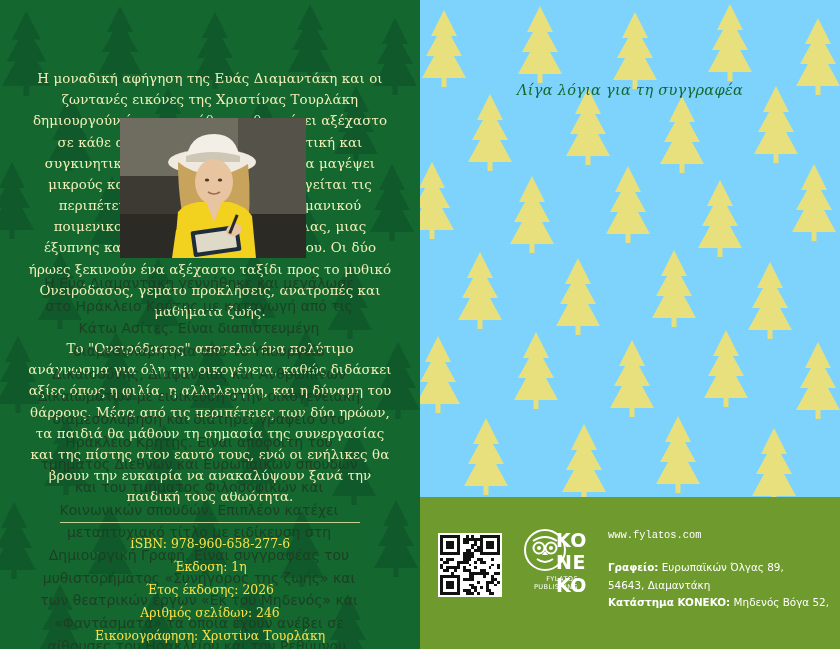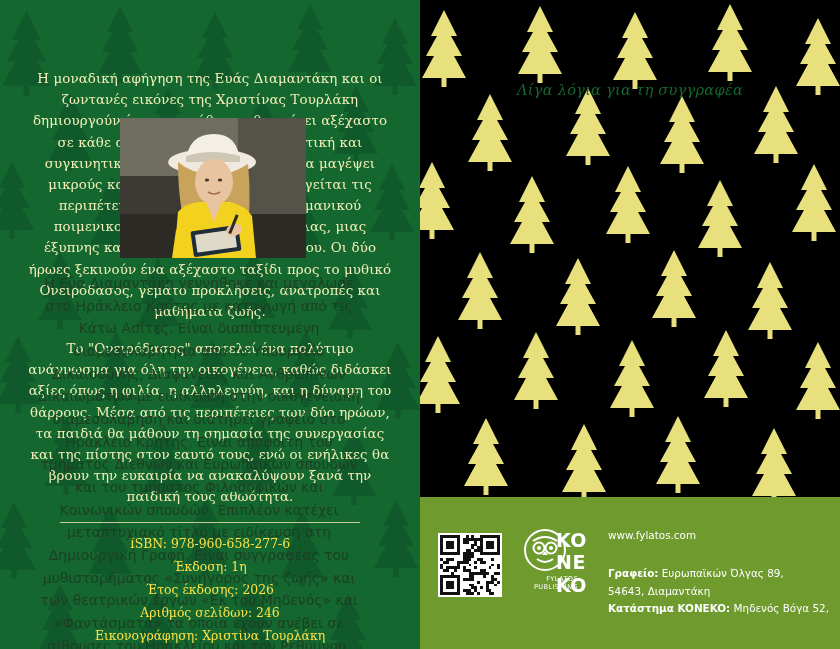--- a/index.html
+++ b/index.html
@@ -78,7 +78,7 @@
     top: 0;
     width: 420px;
     height: 566px;
-    background: #000000;
+    background: #7dd3fc;
     overflow: hidden;
   }
   .author-heading {

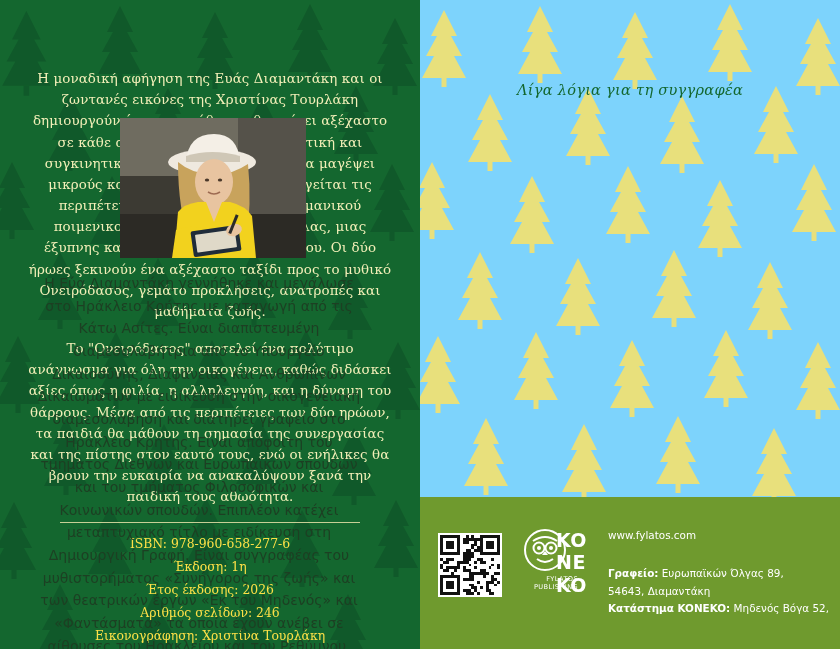--- a/index.html
+++ b/index.html
@@ -183,7 +183,7 @@
     font-size: 10.4px;
     line-height: 1.52;
   }
-  .contact .www { margin-bottom: 22px; }
+  .contact .www { margin-bottom: 16px; font-family: Liberation Mono, monospace; }
   .contact b { font-weight: bold; }
   .contact .row { margin-bottom: 2px; }
 </style>

